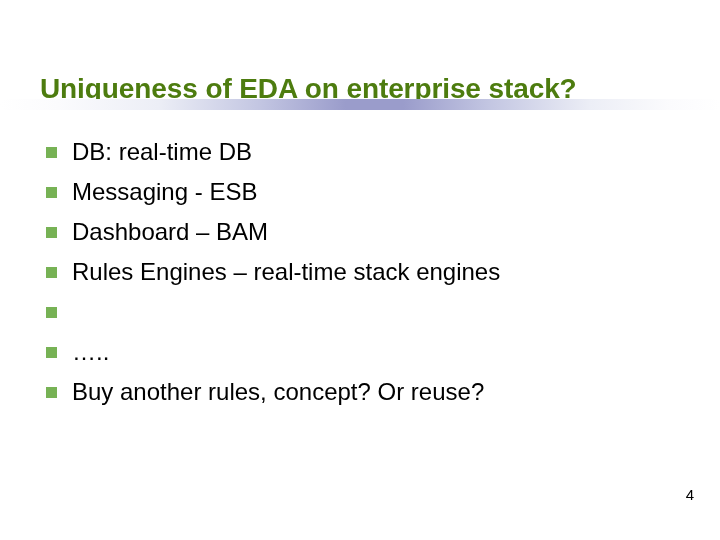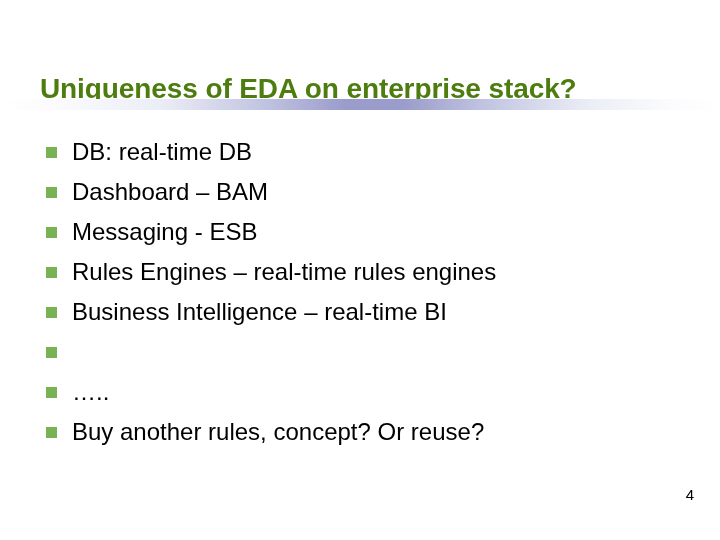--- a/index.html
+++ b/index.html
@@ -112,12 +112,12 @@
 
     <li class="bullet-item">
       <span class="bullet-marker"></span>
-      <span class="bullet-text">Dashboard – BAM</span>
+      <span class="bullet-text">Messaging - ESB</span>
     </li>
 
     <li class="bullet-item">
       <span class="bullet-marker"></span>
-      <span class="bullet-text">Messaging - ESB</span>
+      <span class="bullet-text">Dashboard – BAM</span>
     </li>
 
     <li class="bullet-item">

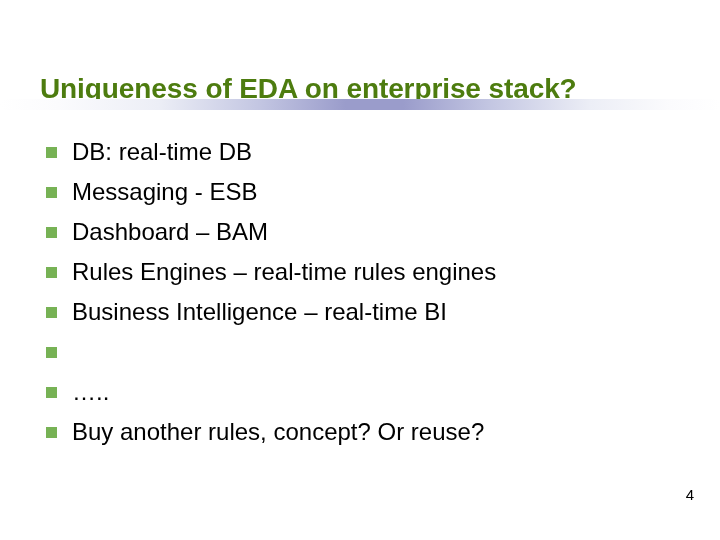--- a/index.html
+++ b/index.html
@@ -122,7 +122,7 @@
 
     <li class="bullet-item">
       <span class="bullet-marker"></span>
-      <span class="bullet-text">Rules Engines – real-time rules engines</span>
+      <span class="bullet-text">Rules Engines – real-time stack engines</span>
     </li>
 
     <li class="bullet-item">

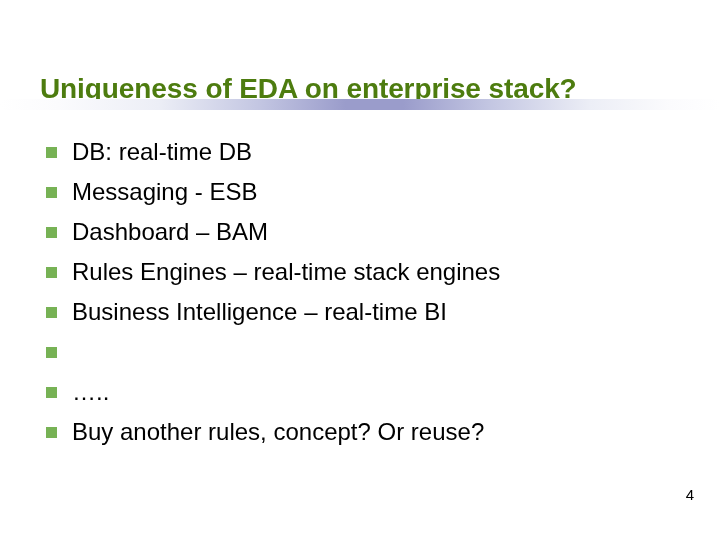--- a/index.html
+++ b/index.html
@@ -125,10 +125,6 @@
       <span class="bullet-text">Rules Engines – real-time stack engines</span>
     </li>
 
-    <li class="bullet-item">
-      <span class="bullet-marker"></span>
-      <span class="bullet-text">Business Intelligence – real-time BI</span>
-    </li>
 
     <li class="bullet-item">
       <span class="bullet-marker"></span>

